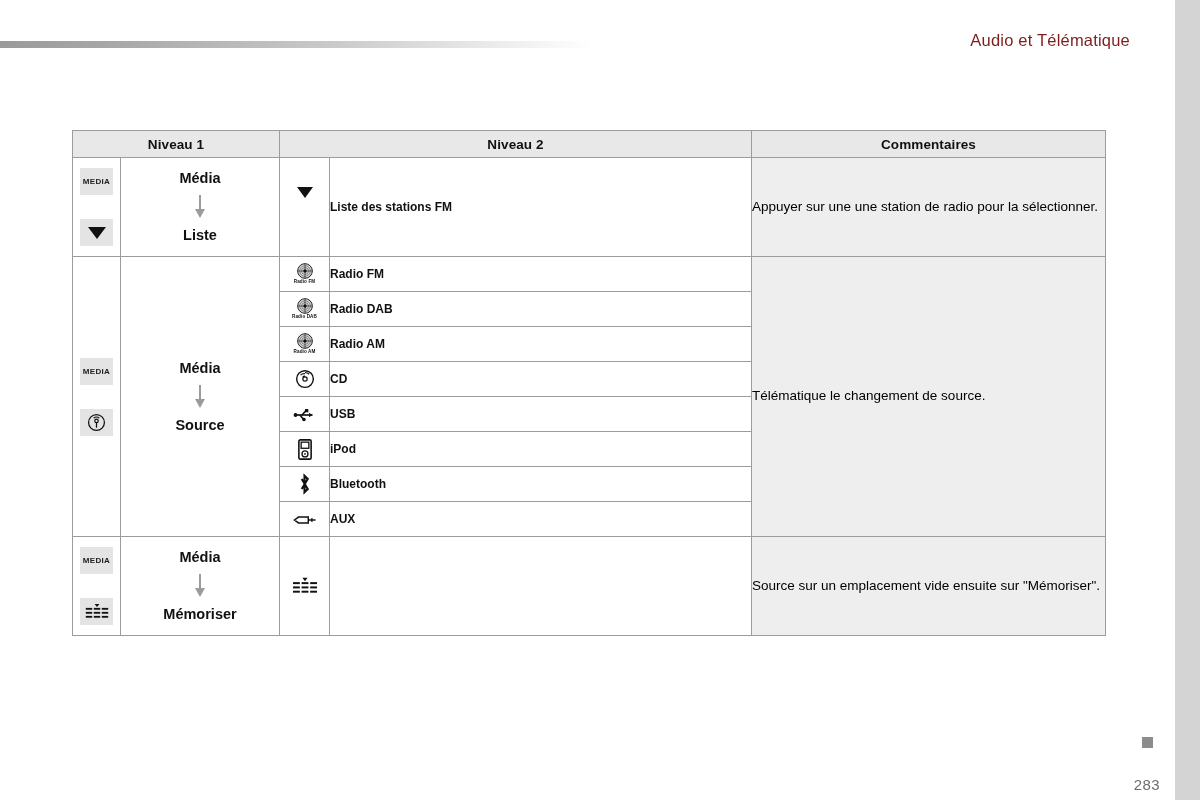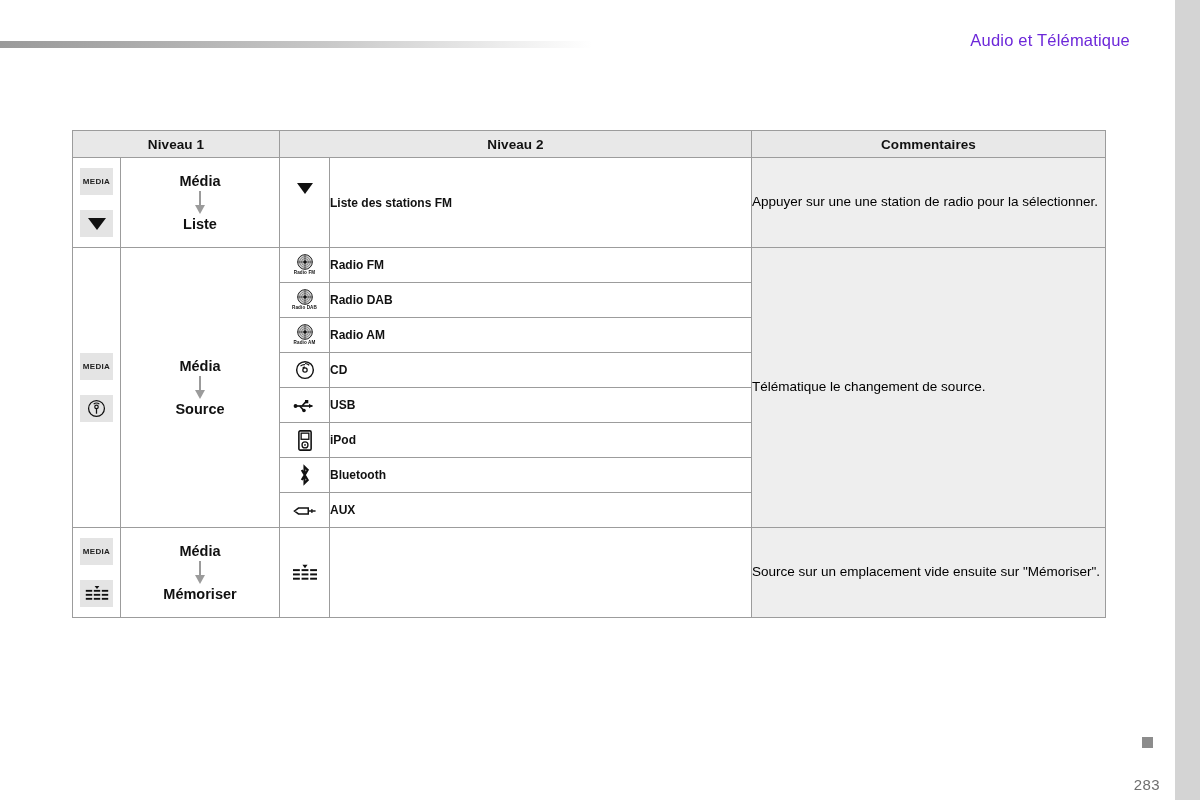--- a/index.html
+++ b/index.html
@@ -47,7 +47,7 @@
     right: 70px;
     top: 31px;
     font-size: 16.5px;
-    color: #6d28d9;
+    color: #7f1d1d;
     letter-spacing: 0.2px;
     white-space: nowrap;
   }

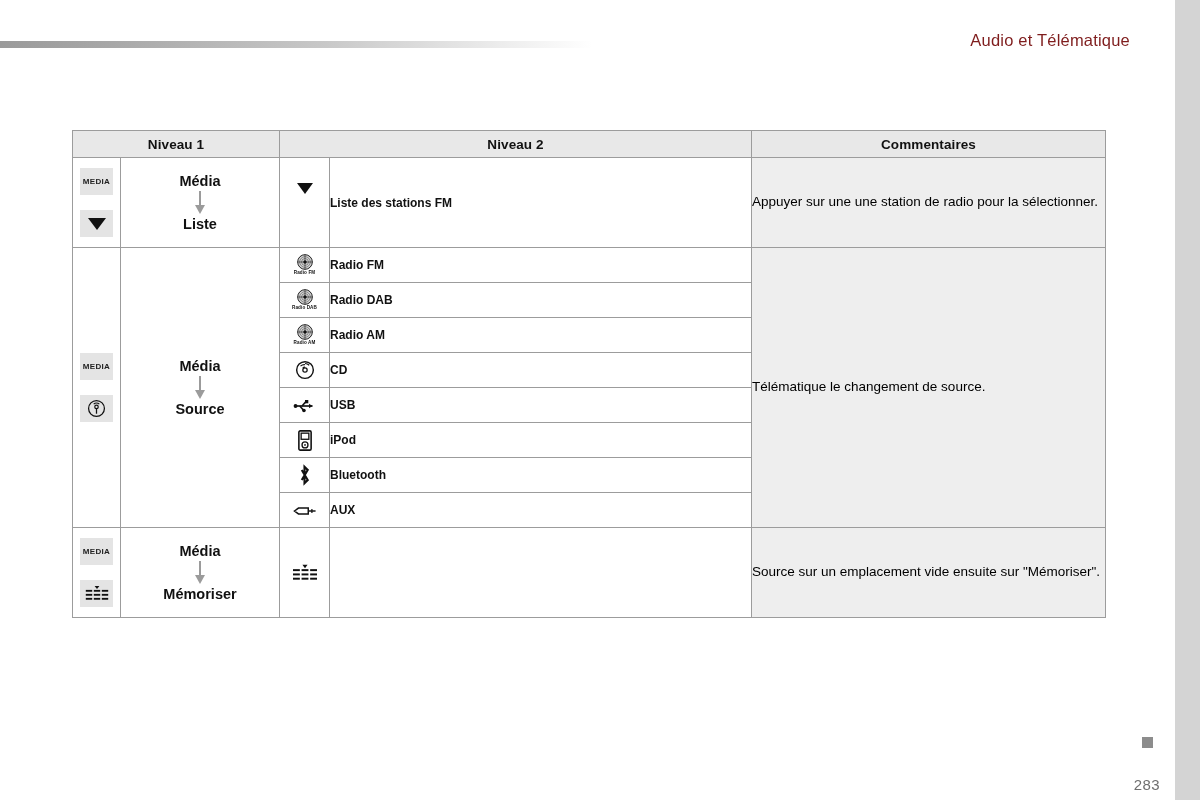--- a/index.html
+++ b/index.html
@@ -140,7 +140,7 @@
     flex-direction: column;
     align-items: center;
     justify-content: center;
-    gap: 15px;
+    gap: 24px;
     padding: 10px 0;
   }
   .keybox {

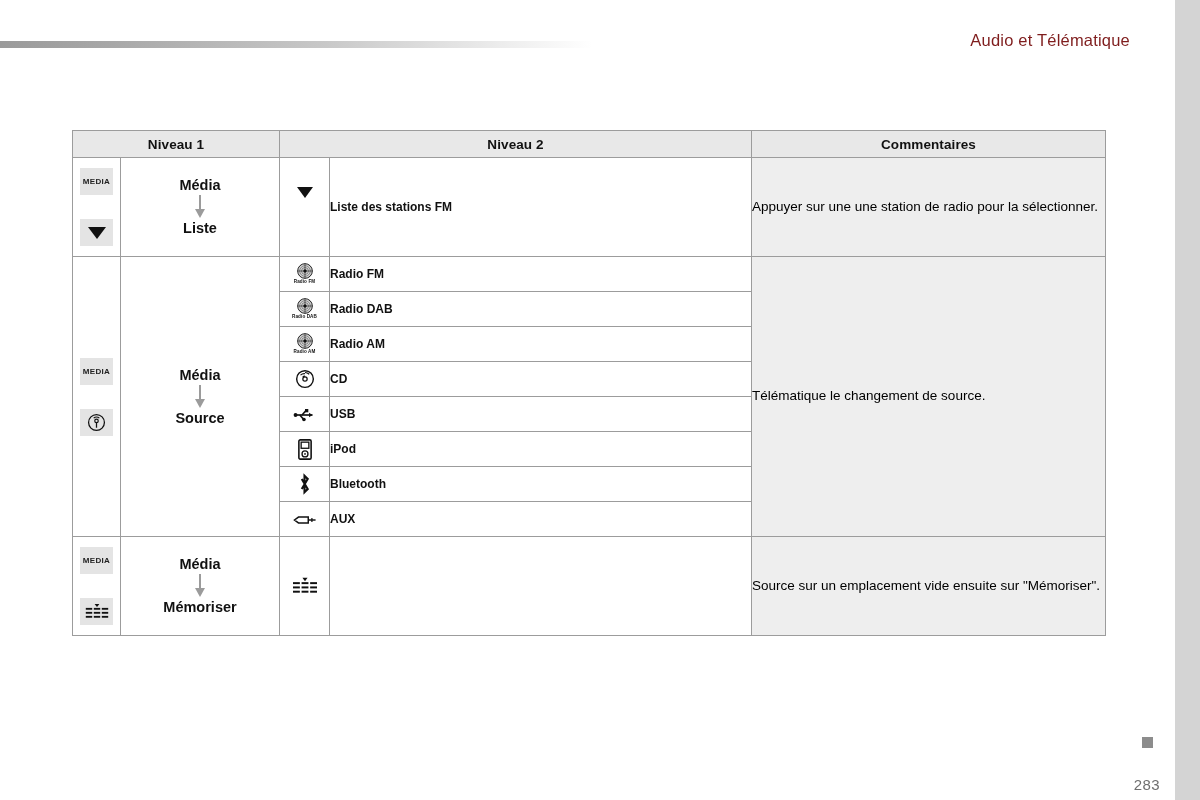--- a/index.html
+++ b/index.html
@@ -171,7 +171,7 @@
     align-items: center;
     justify-content: center;
     padding: 12px 0;
-    gap: 1px;
+    gap: 8px;
   }
   .flow-label {
     font-size: 14.5px;

